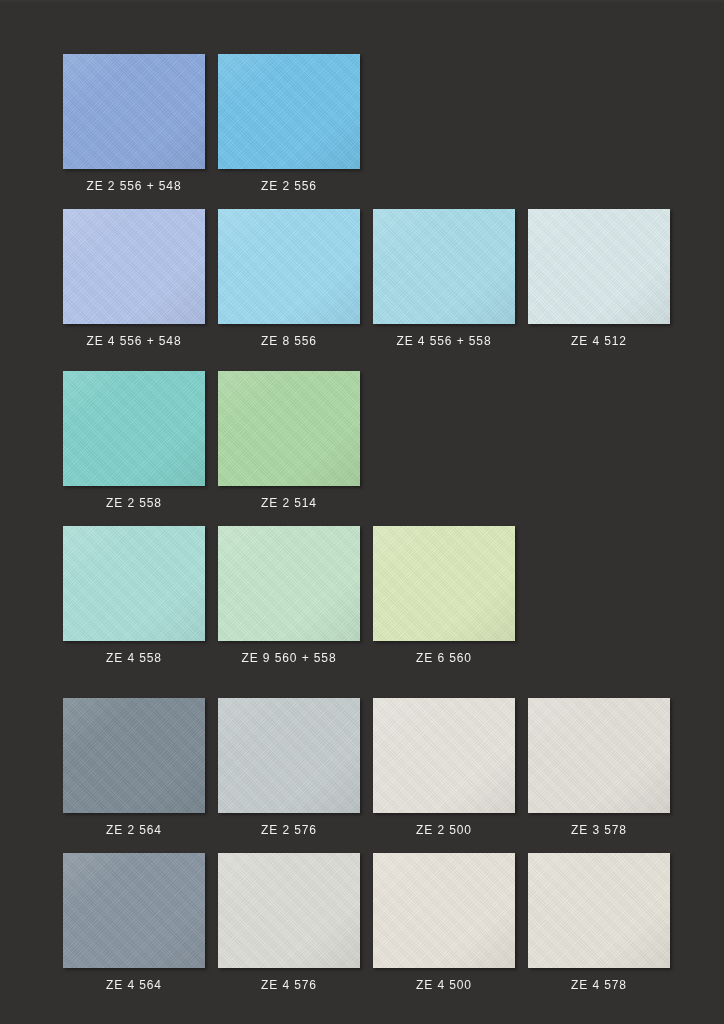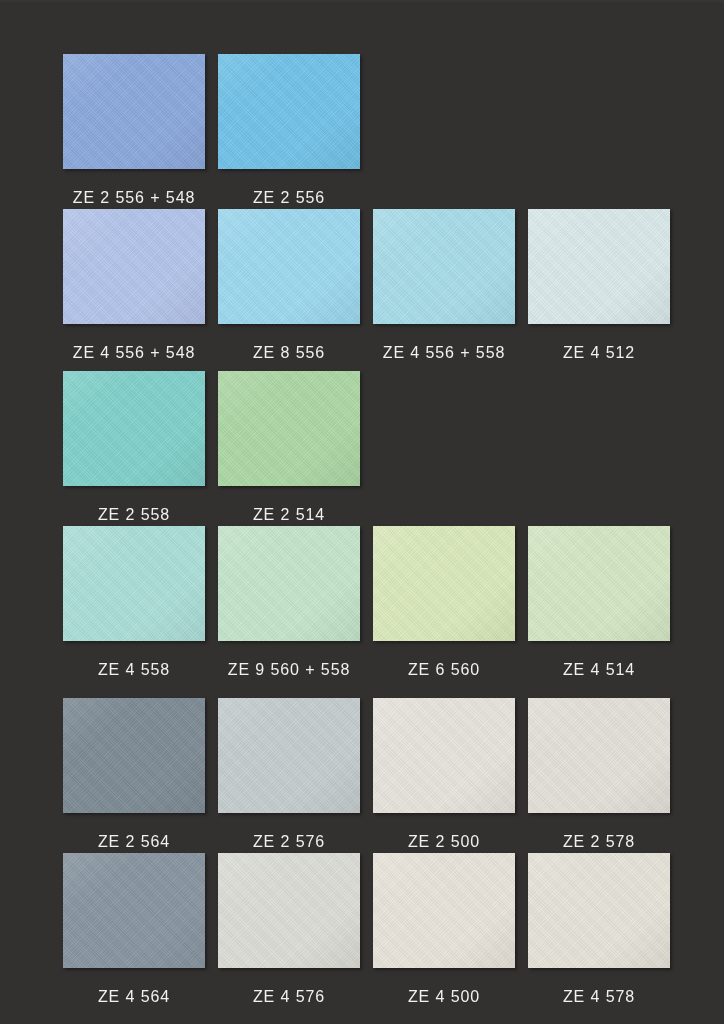--- a/index.html
+++ b/index.html
@@ -85,9 +85,9 @@
   }
 
   .swatch-label {
-    margin-top: 21px;
+    margin-top: 11px;
     color: #f2f1ef;
-    font-size: 16px;
+    font-size: 12px;
     letter-spacing: 0.9px;
     white-space: nowrap;
     text-align: center;

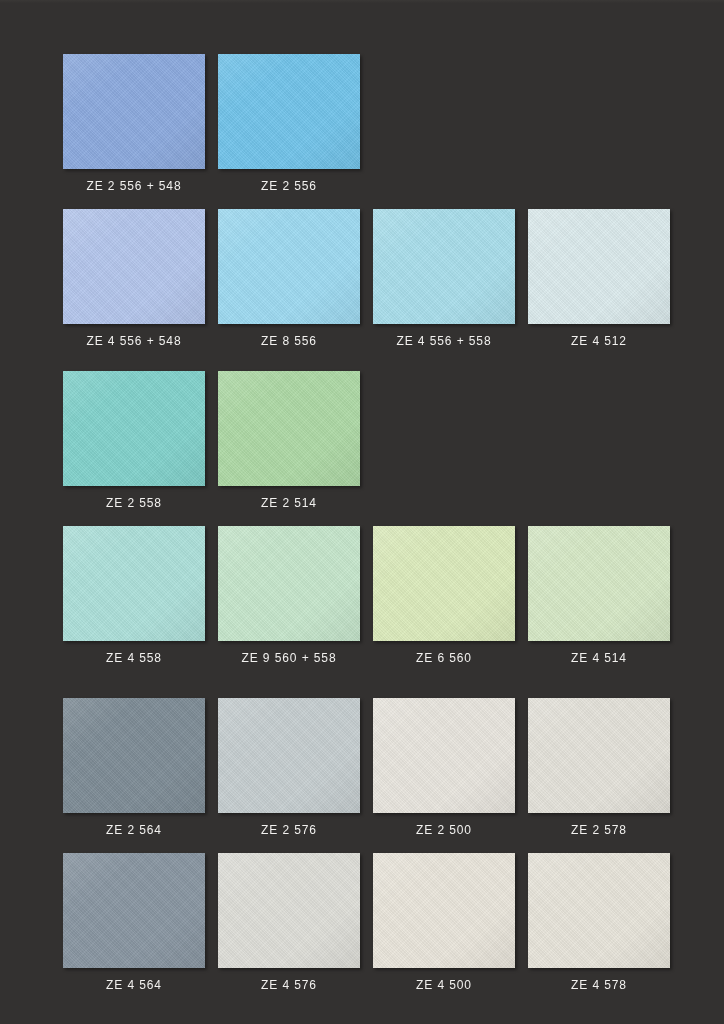--- a/index.html
+++ b/index.html
@@ -151,10 +151,6 @@
         <div class="swatch-chip" style="background-color: rgb(220, 235, 188);"></div>
         <div class="swatch-label">ZE 6  560</div>
       </div>
-      <div class="swatch-cell">
-        <div class="swatch-chip" style="background-color: rgb(214, 232, 198);"></div>
-        <div class="swatch-label">ZE 4  514</div>
-      </div>
     </div>
     <div class="swatch-row" style="position: absolute; left: 0px; top: 698px; width: 724px;">
       <div class="swatch-cell">

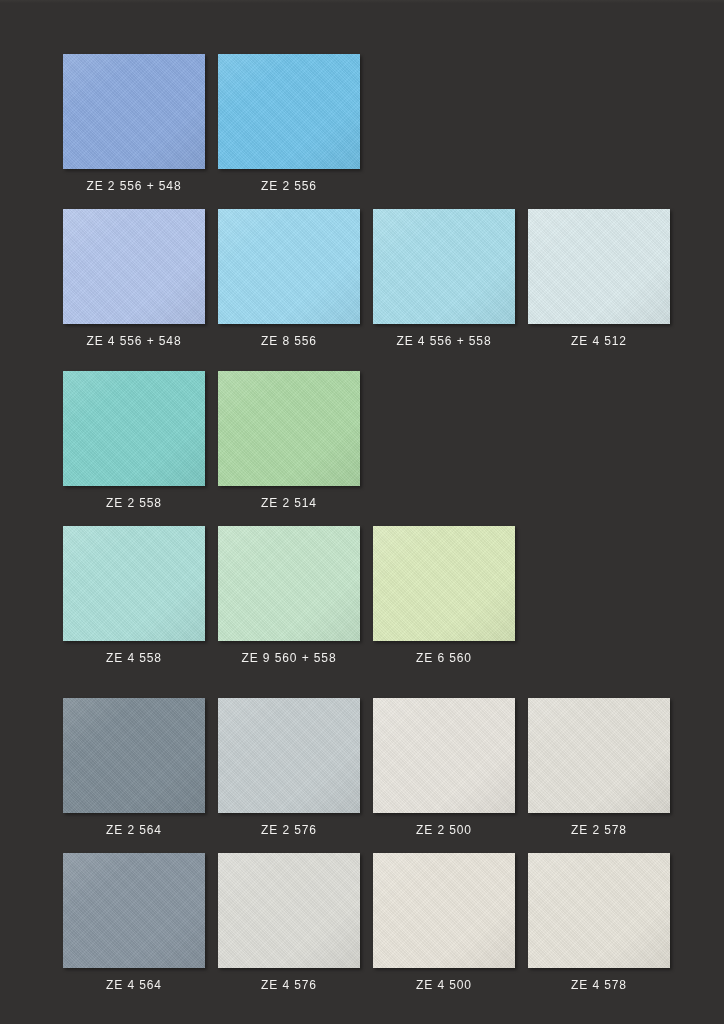--- a/index.html
+++ b/index.html
@@ -167,7 +167,7 @@
       </div>
       <div class="swatch-cell">
         <div class="swatch-chip" style="background-color: rgb(228, 226, 218);"></div>
-        <div class="swatch-label">ZE 2  578</div>
+        <div class="swatch-label">ZE 3  578</div>
       </div>
     </div>
     <div class="swatch-row" style="position: absolute; left: 0px; top: 853px; width: 724px;">

